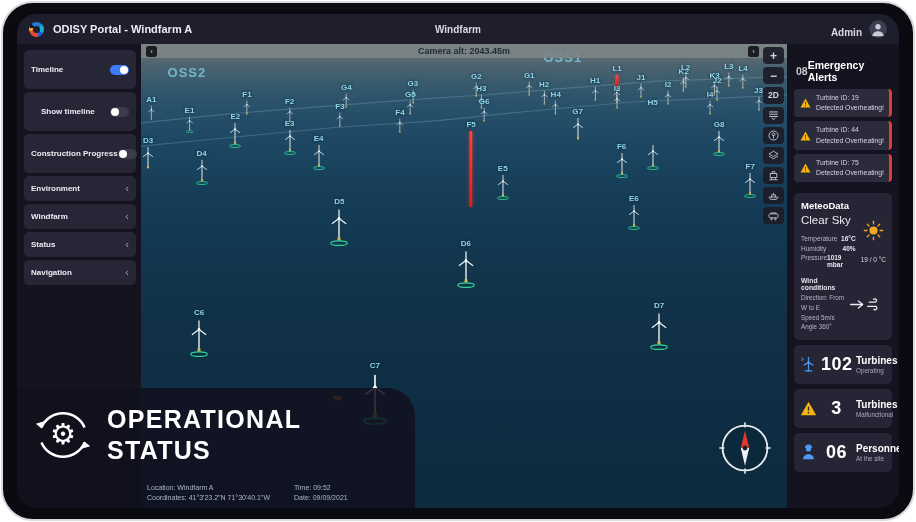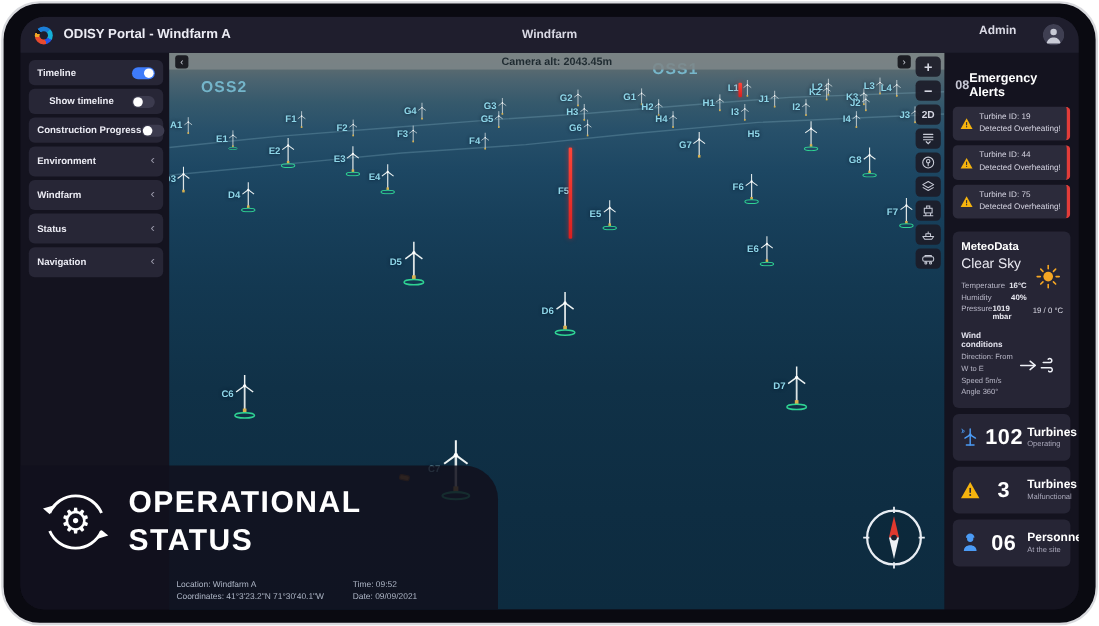--- a/index.html
+++ b/index.html
@@ -13,7 +13,7 @@
   .logo::after{content:"";position:absolute;inset:4px;border-radius:50%;background:#1f1e2d}
   .tb-title{font-size:11px;color:#ececf4;font-weight:600;margin-left:9px}
   .tb-center{position:absolute;left:50%;transform:translateX(-50%);font-size:10px;color:#d9d9e4;font-weight:600}
-  .tb-right{margin-left:auto;display:flex;align-items:flex-start;gap:22px}
+  .tb-right{margin-left:auto;display:flex;align-items:flex-end;gap:7px}
   .tb-user{font-size:10px;color:#d9d9e4;font-weight:600}
   .avatar{width:18px;height:18px;border-radius:50%;overflow:hidden;flex:none}
   .avatar svg{width:100%;height:100%}

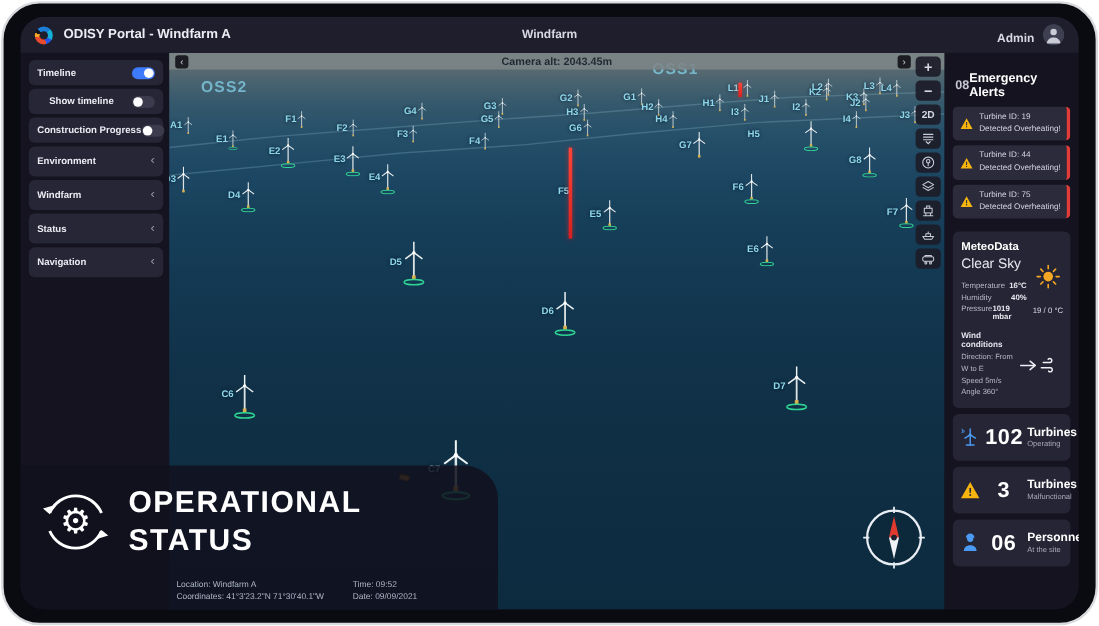--- a/index.html
+++ b/index.html
@@ -20,7 +20,7 @@
   
   .content{position:absolute;top:30px;left:0;right:0;bottom:0;display:flex;background:#0d0c16}
   .sidebar{width:124px;min-width:124px;background:#14131f;padding:6px 5px 0 7px}
-  .sb-item{background:#272636;border-radius:5px;height:21px;display:flex;align-items:center;justify-content:space-between;padding:0 7px;margin-bottom:3px}
+  .sb-item{background:#272636;border-radius:5px;height:39px;display:flex;align-items:center;justify-content:space-between;padding:0 7px;margin-bottom:3px}
   .sb-item.section{height:25px}
   .sb-item.indent{padding-left:17px}
   .sb-label{font-size:8px;font-weight:700;color:#ececf4;white-space:nowrap}

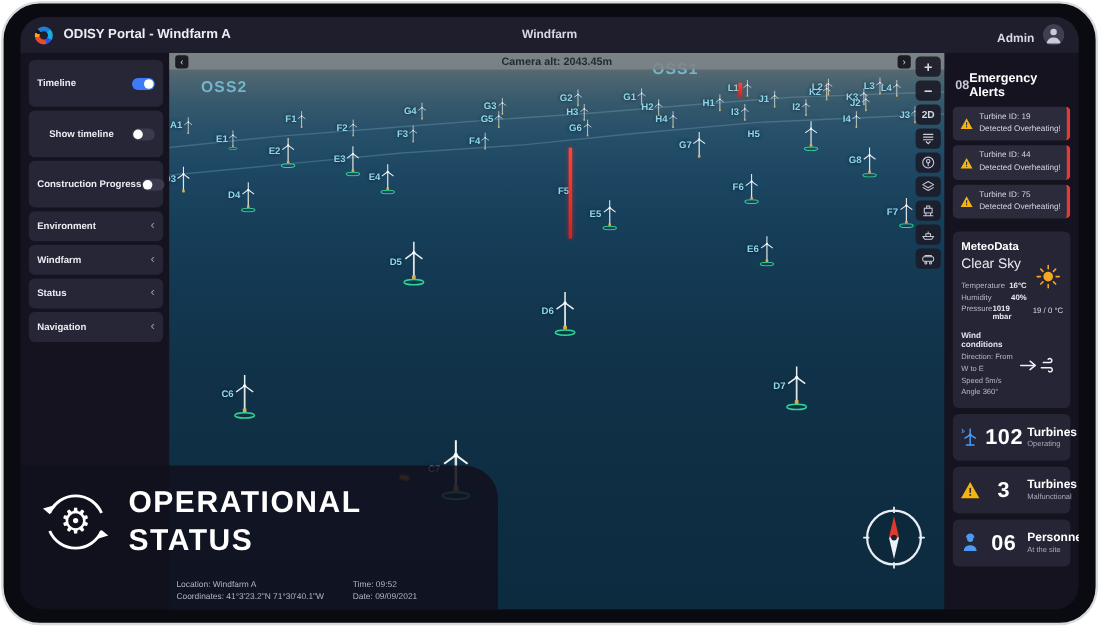--- a/index.html
+++ b/index.html
@@ -39,7 +39,7 @@
   .cables polyline{fill:none;stroke:rgba(150,200,215,0.25);stroke-width:0.25}
   .map-items{position:absolute;inset:0;z-index:2}
   .station{position:absolute;transform:translate(-50%,-50%);font-size:13px;color:rgba(130,205,228,0.78);font-weight:600;letter-spacing:1px}
-  .tb{position:absolute;transform:translate(-50%,-4px);display:flex;align-items:center;z-index:2}
+  .tb{position:absolute;transform:translate(-50%,-4px);display:flex;flex-direction:column;align-items:center;z-index:2}
   .tb-label{color:#8fd6e8;font-size:8px;font-weight:600;line-height:1;text-shadow:0 0 3px rgba(0,25,45,.9)}
   .tb-svg{margin-top:1px;line-height:0}
   .beam{width:3px;background:linear-gradient(180deg,#ff4538,#d91f1f);margin-top:2px;border-radius:1px;box-shadow:0 0 4px rgba(255,40,30,.55)}

